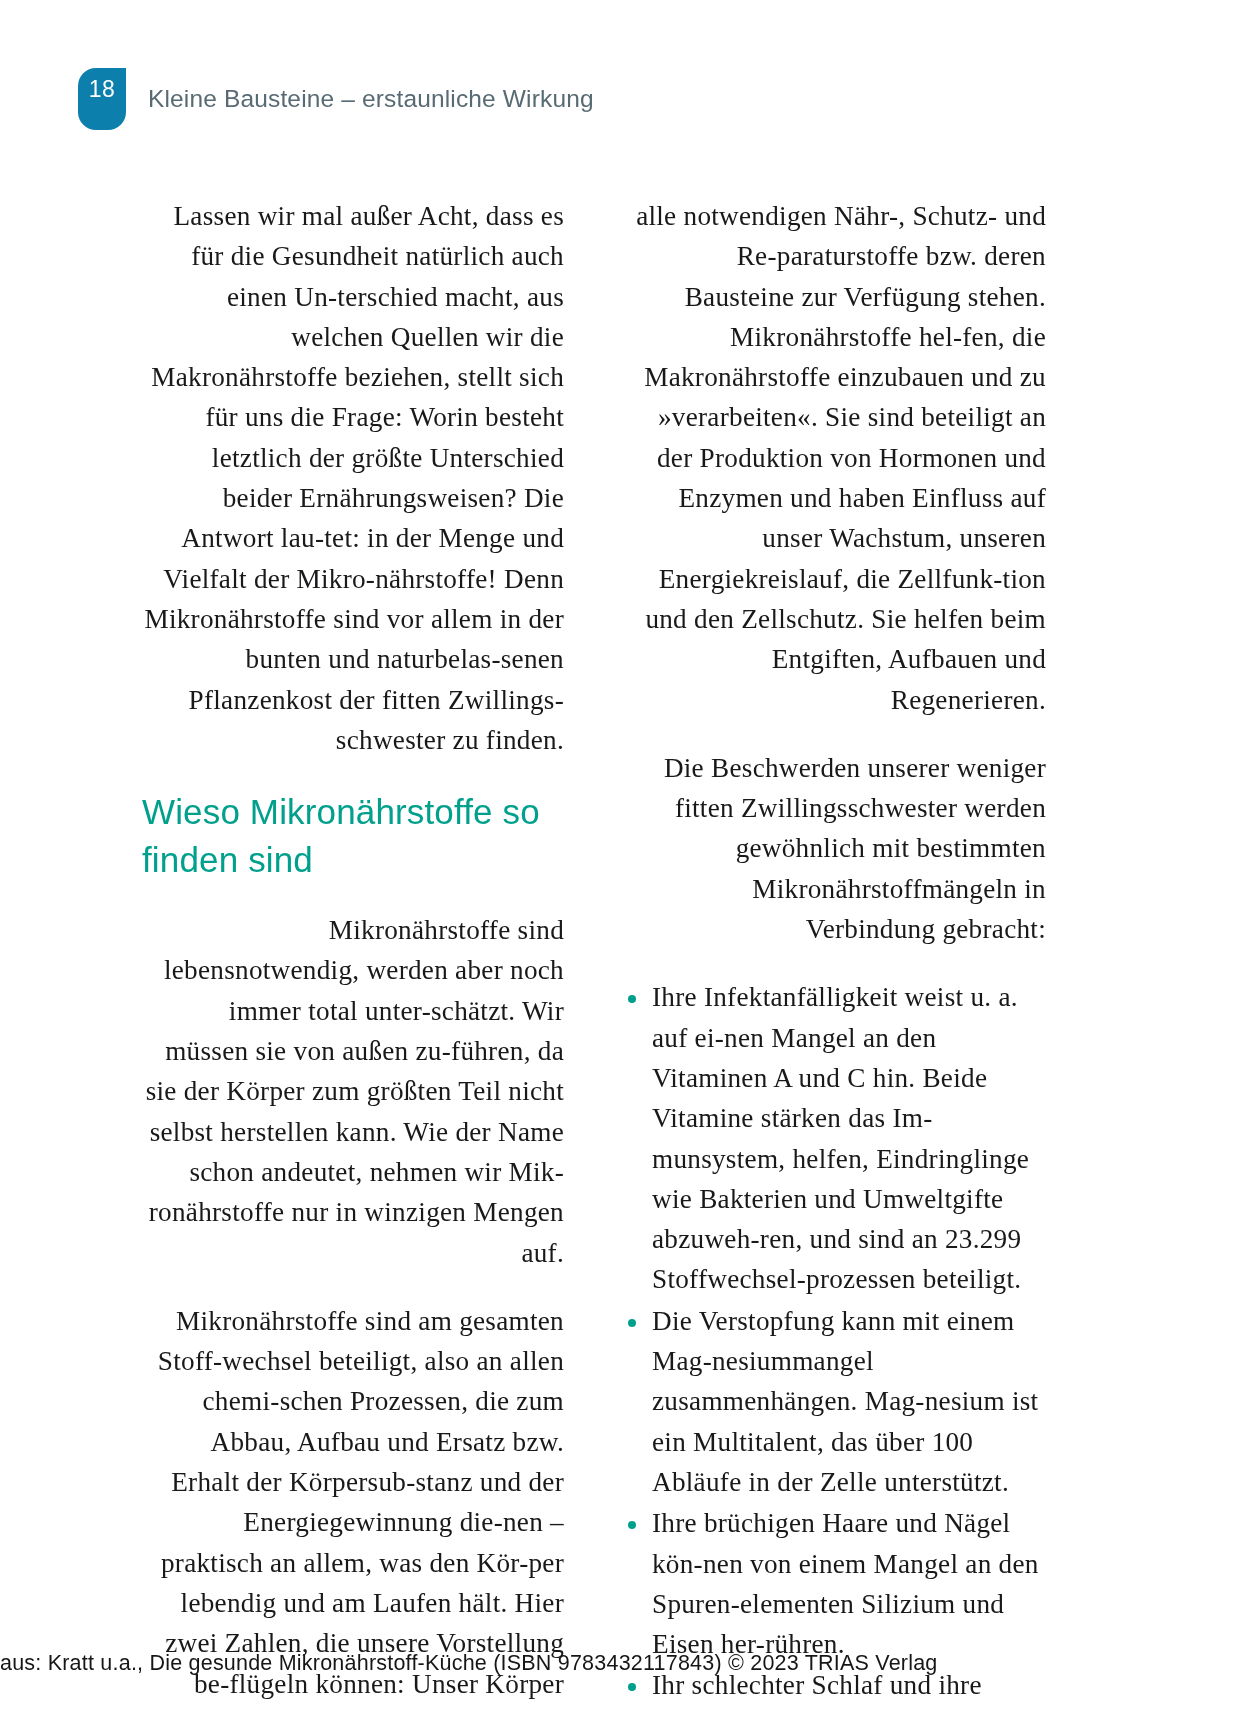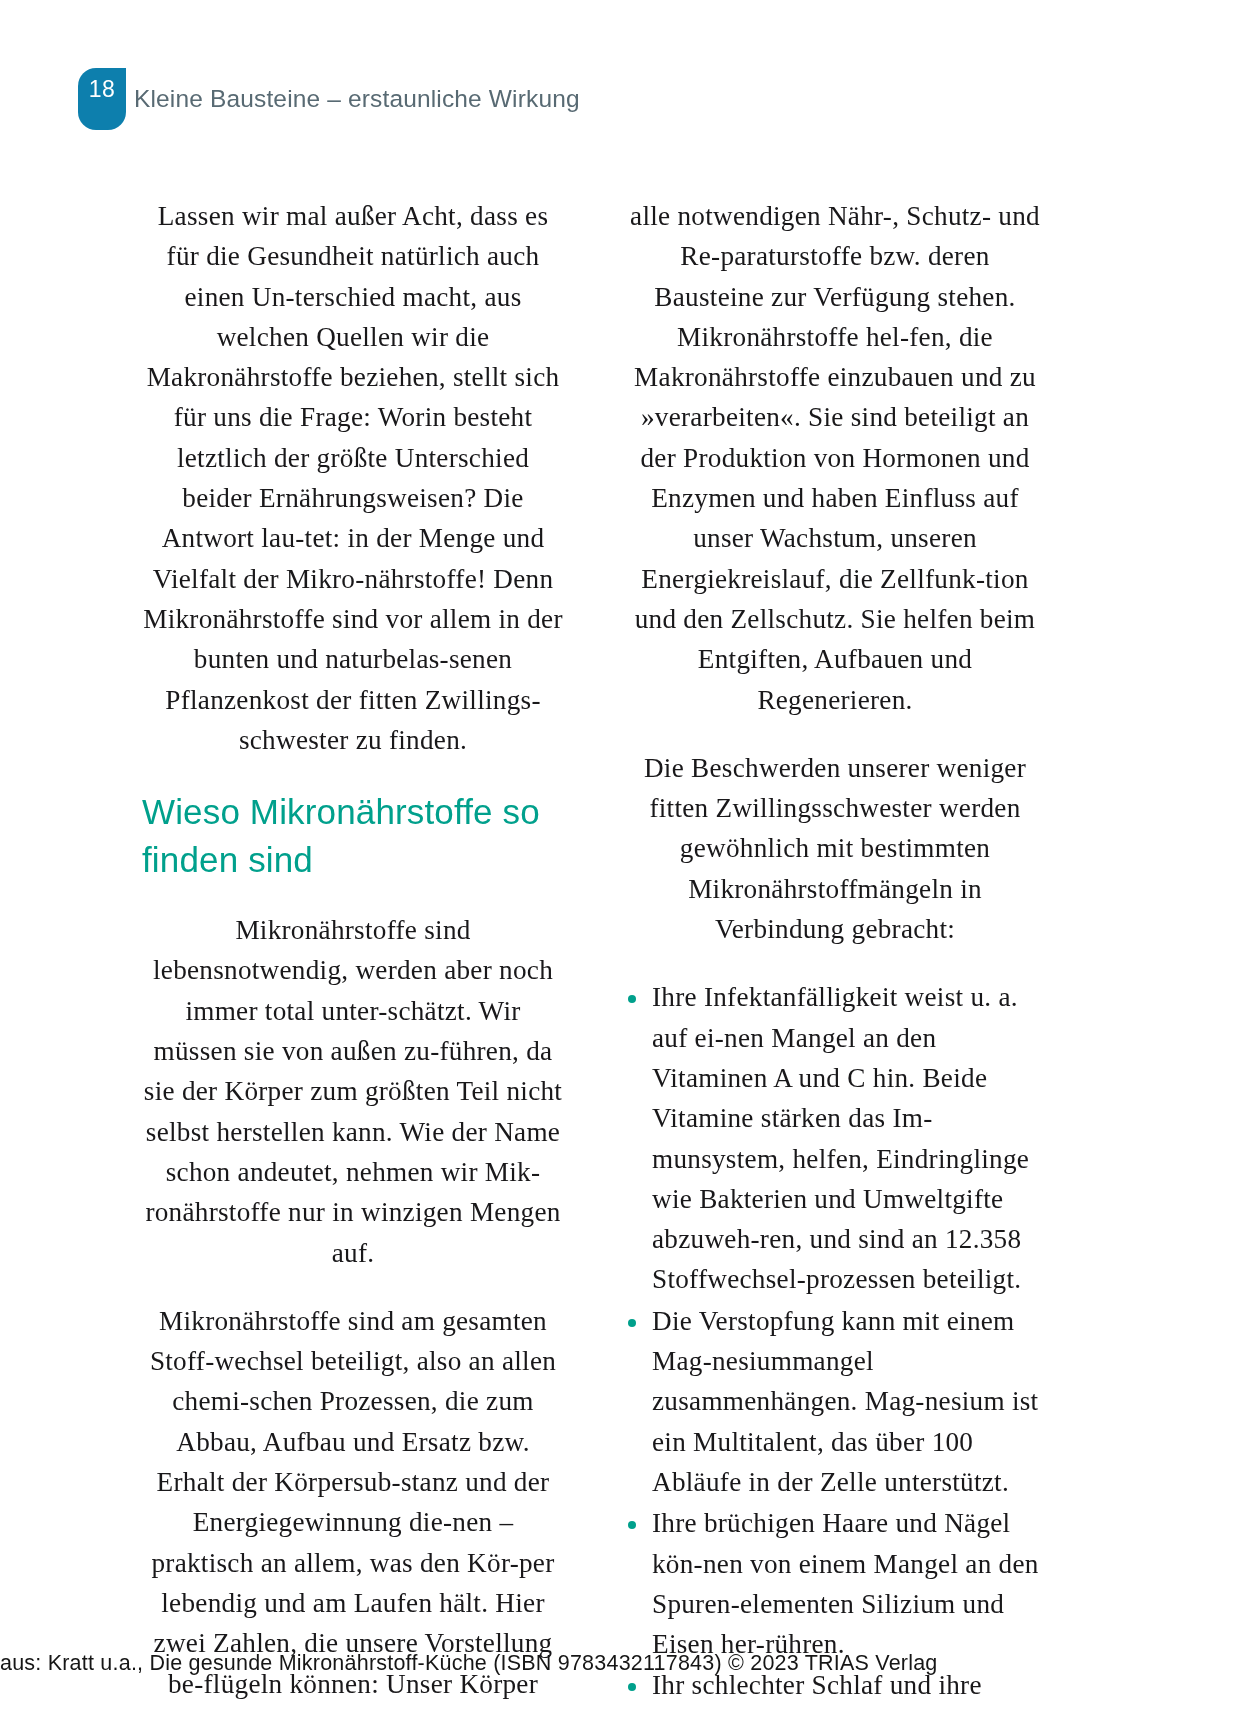--- a/index.html
+++ b/index.html
@@ -48,7 +48,7 @@
   }
 
   .running-head-title {
-    margin-left: 8px;
+    margin-left: 22px;
     font-family: "Liberation Sans", "DejaVu Sans", sans-serif;
     font-size: 24.5px;
     font-weight: 400;

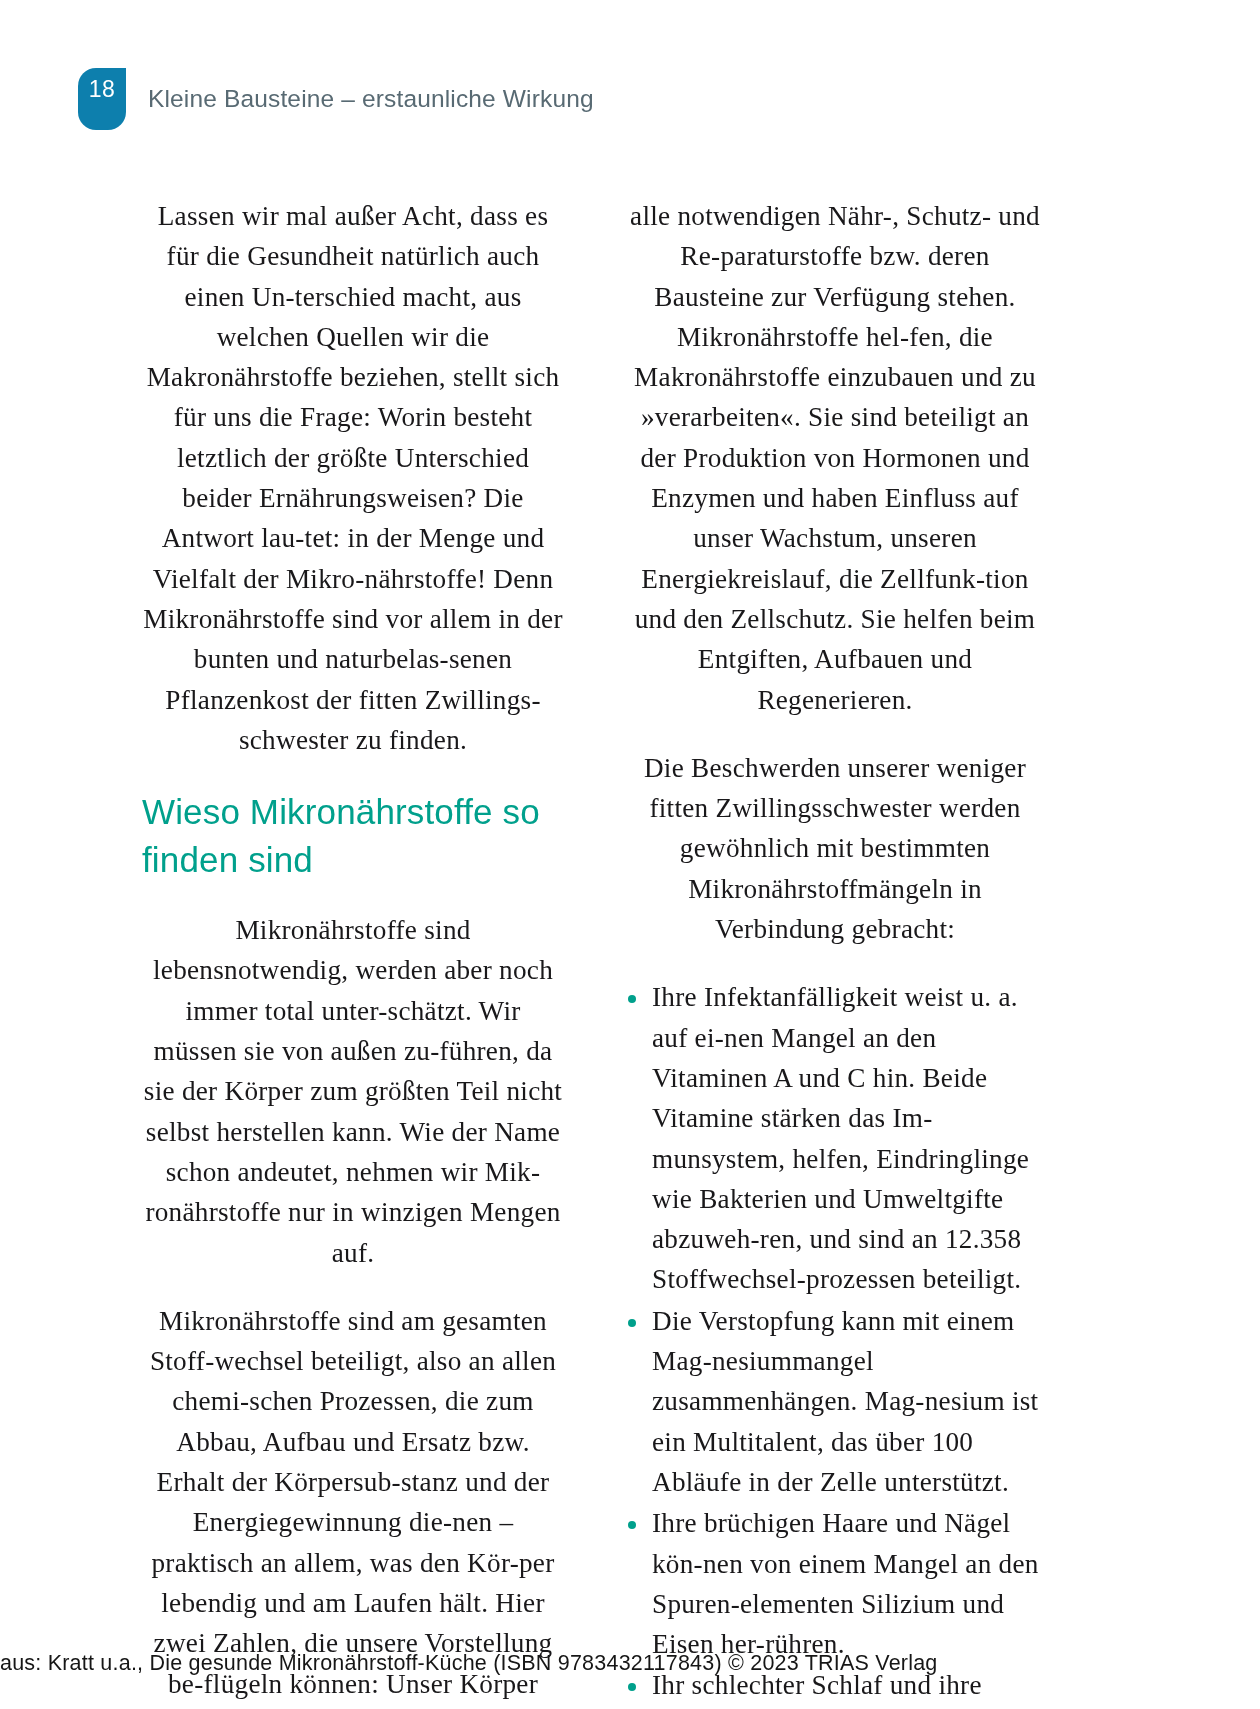--- a/index.html
+++ b/index.html
@@ -77,7 +77,7 @@
     font-size: 27.2px;
     line-height: 40.3px;
     color: #19181a;
-    text-align: center;
+    text-align: right;
     hyphens: manual;
     letter-spacing: 0.01em;
   }

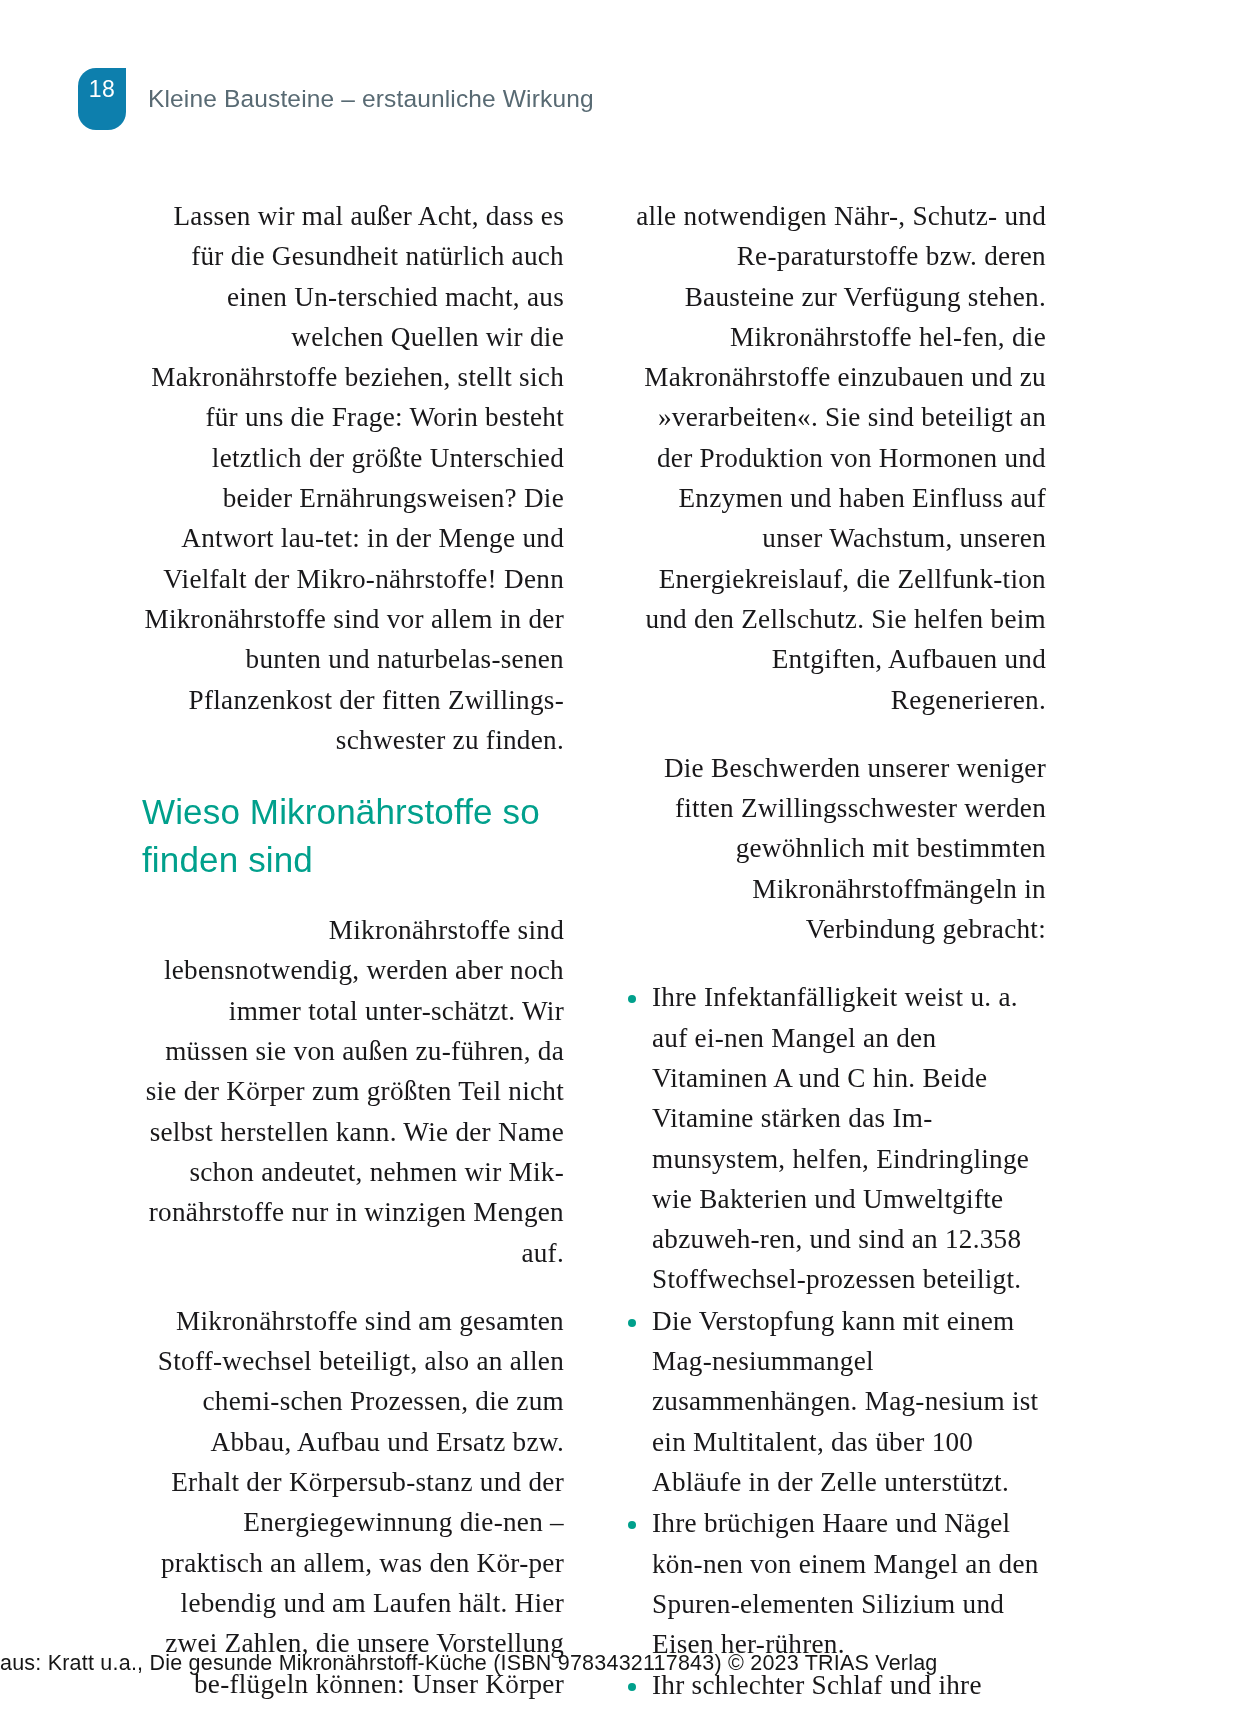--- a/index.html
+++ b/index.html
@@ -165,7 +165,7 @@
       <p class="body-par">Die Beschwerden unserer weniger fitten Zwillingsschwester werden gewöhnlich mit bestimmten Mikronährstoffmängeln in Verbindung gebracht:</p>
 
       <ul class="bullet-list">
-        <li>Ihre Infektanfälligkeit weist u. a. auf ei-nen Mangel an den Vitaminen A und C hin. Beide Vitamine stärken das Im-munsystem, helfen, Eindringlinge wie Bakterien und Umweltgifte abzuweh-ren, und sind an 12.358 Stoffwechsel-prozessen beteiligt.</li>
+        <li>Ihre Infektanfälligkeit weist u. a. auf ei-nen Mangel an den Vitaminen A und C hin. Beide Vitamine stärken das Im-munsystem, helfen, Eindringlinge wie Bakterien und Umweltgifte abzuweh-ren, und sind an 23.299 Stoffwechsel-prozessen beteiligt.</li>
         <li>Die Verstopfung kann mit einem Mag-nesiummangel zusammenhängen. Mag-nesium ist ein Multitalent, das über 100 Abläufe in der Zelle unterstützt.</li>
         <li>Ihre brüchigen Haare und Nägel kön-nen von einem Mangel an den Spuren-elementen Silizium und Eisen her-rühren.</li>
         <li>Ihr schlechter Schlaf und ihre schwa-chen Nerven lassen auf einen Mangel an B-Vitaminen schließen.</li>

